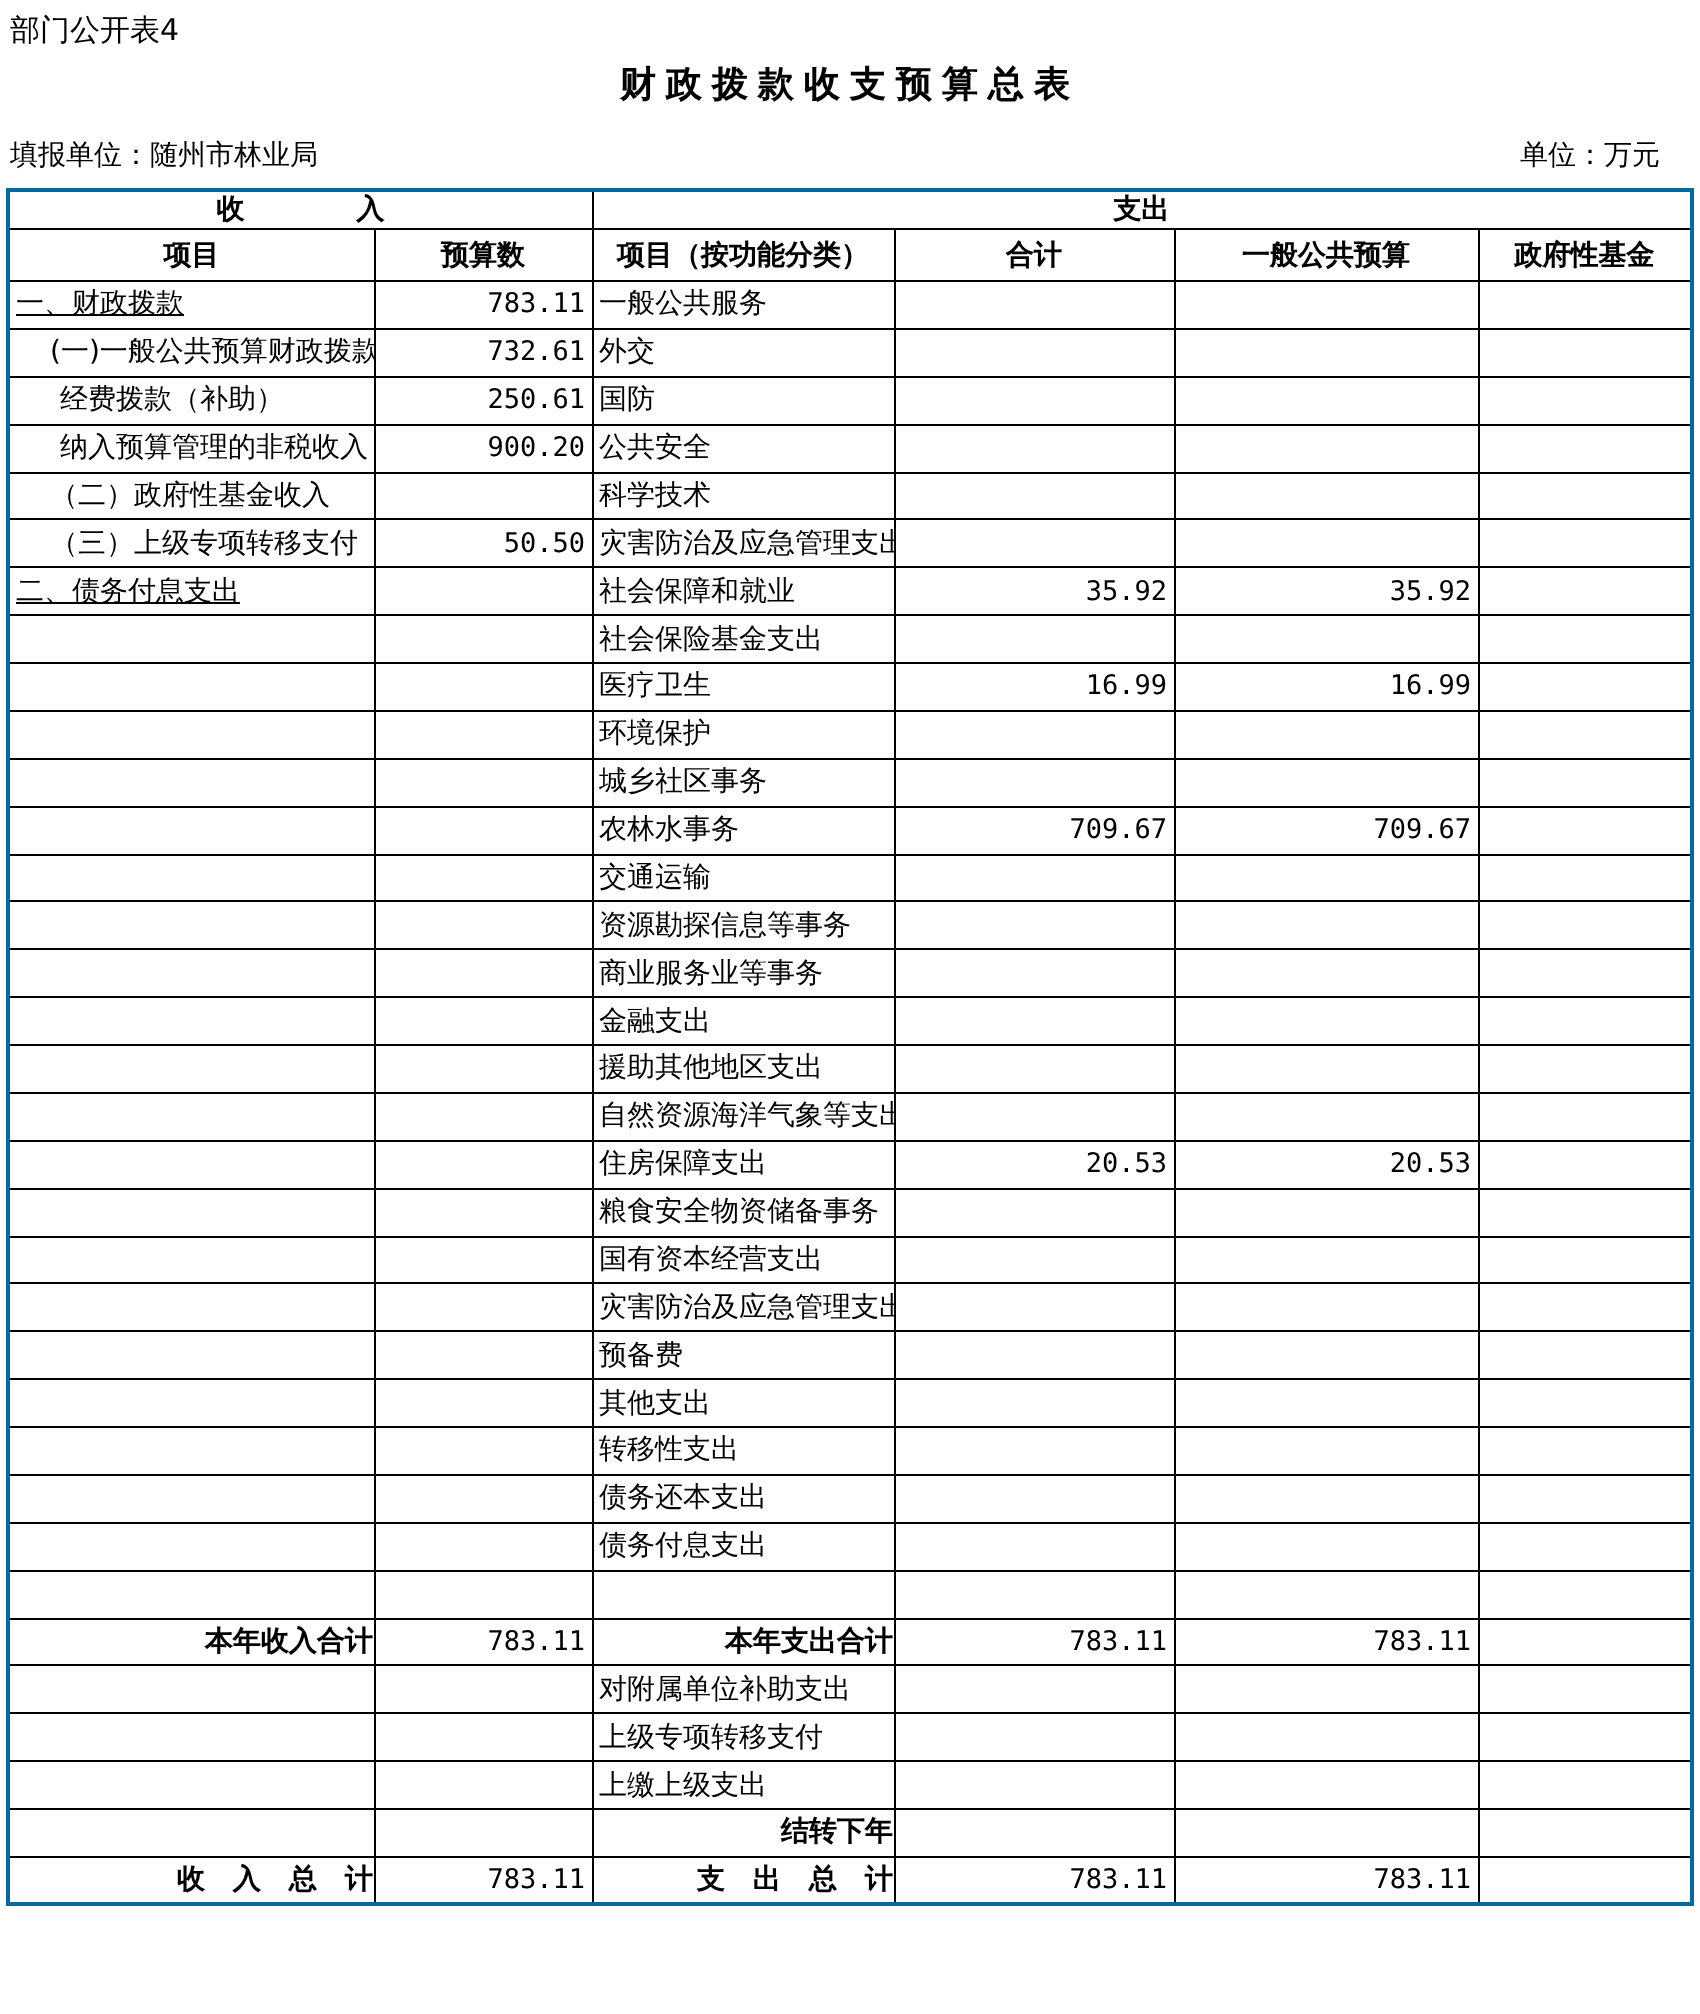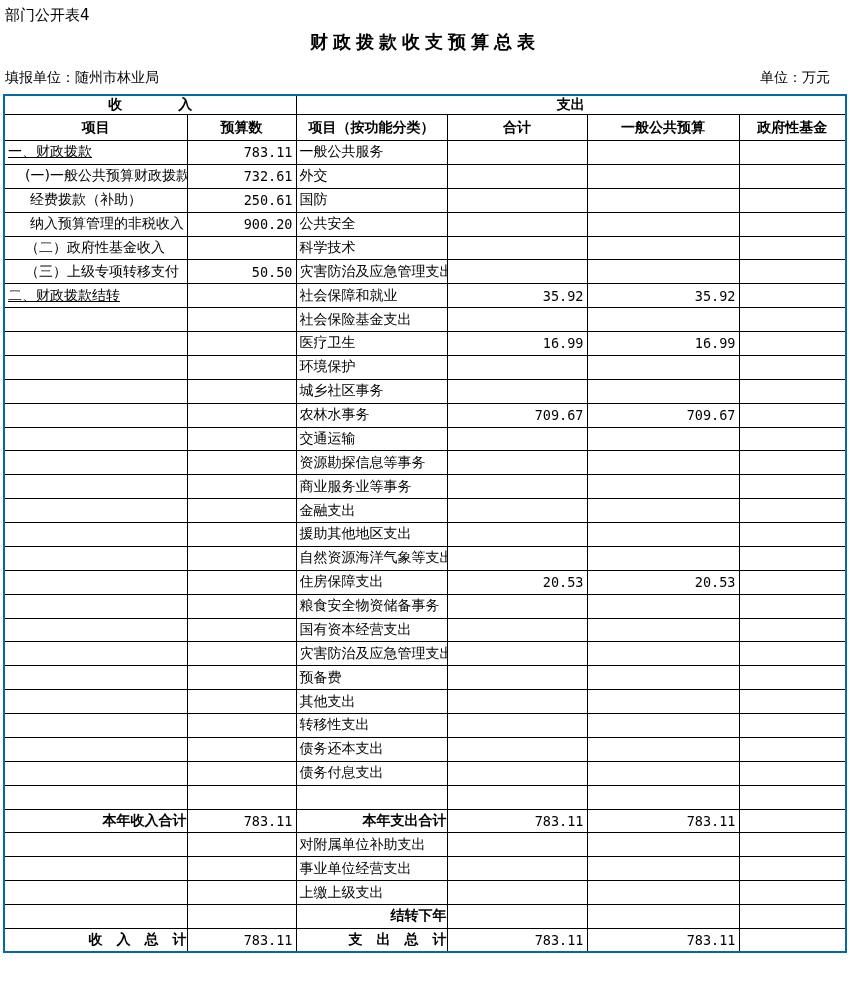--- a/index.html
+++ b/index.html
@@ -128,7 +128,7 @@
         <td class="num"></td>
       </tr>
       <tr>
-        <td class="item indent0">二、财政拨款结转</td>
+        <td class="item indent0">二、债务付息支出</td>
         <td class="num"></td>
         <td class="item">社会保障和就业</td>
         <td class="num">35.92</td>

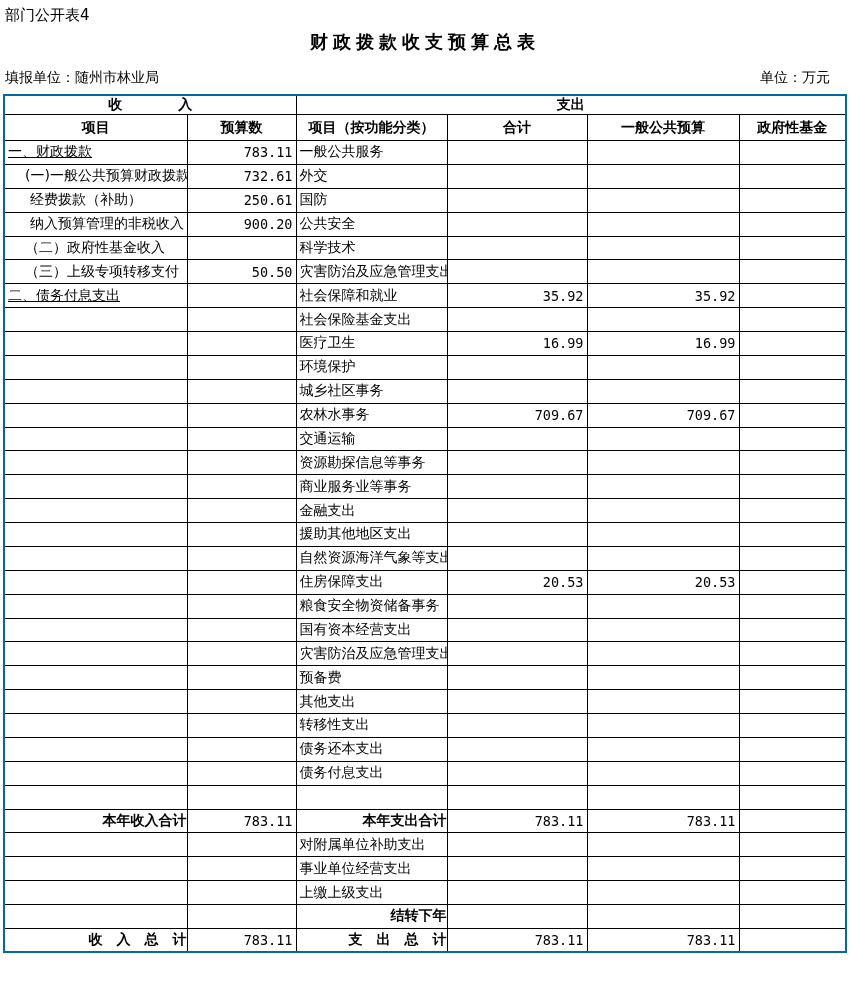--- a/index.html
+++ b/index.html
@@ -322,7 +322,7 @@
       <tr>
         <td class="item indent0"></td>
         <td class="num"></td>
-        <td class="item">事业单位经营支出</td>
+        <td class="item">上级专项转移支付</td>
         <td class="num"></td>
         <td class="num"></td>
         <td class="num"></td>

